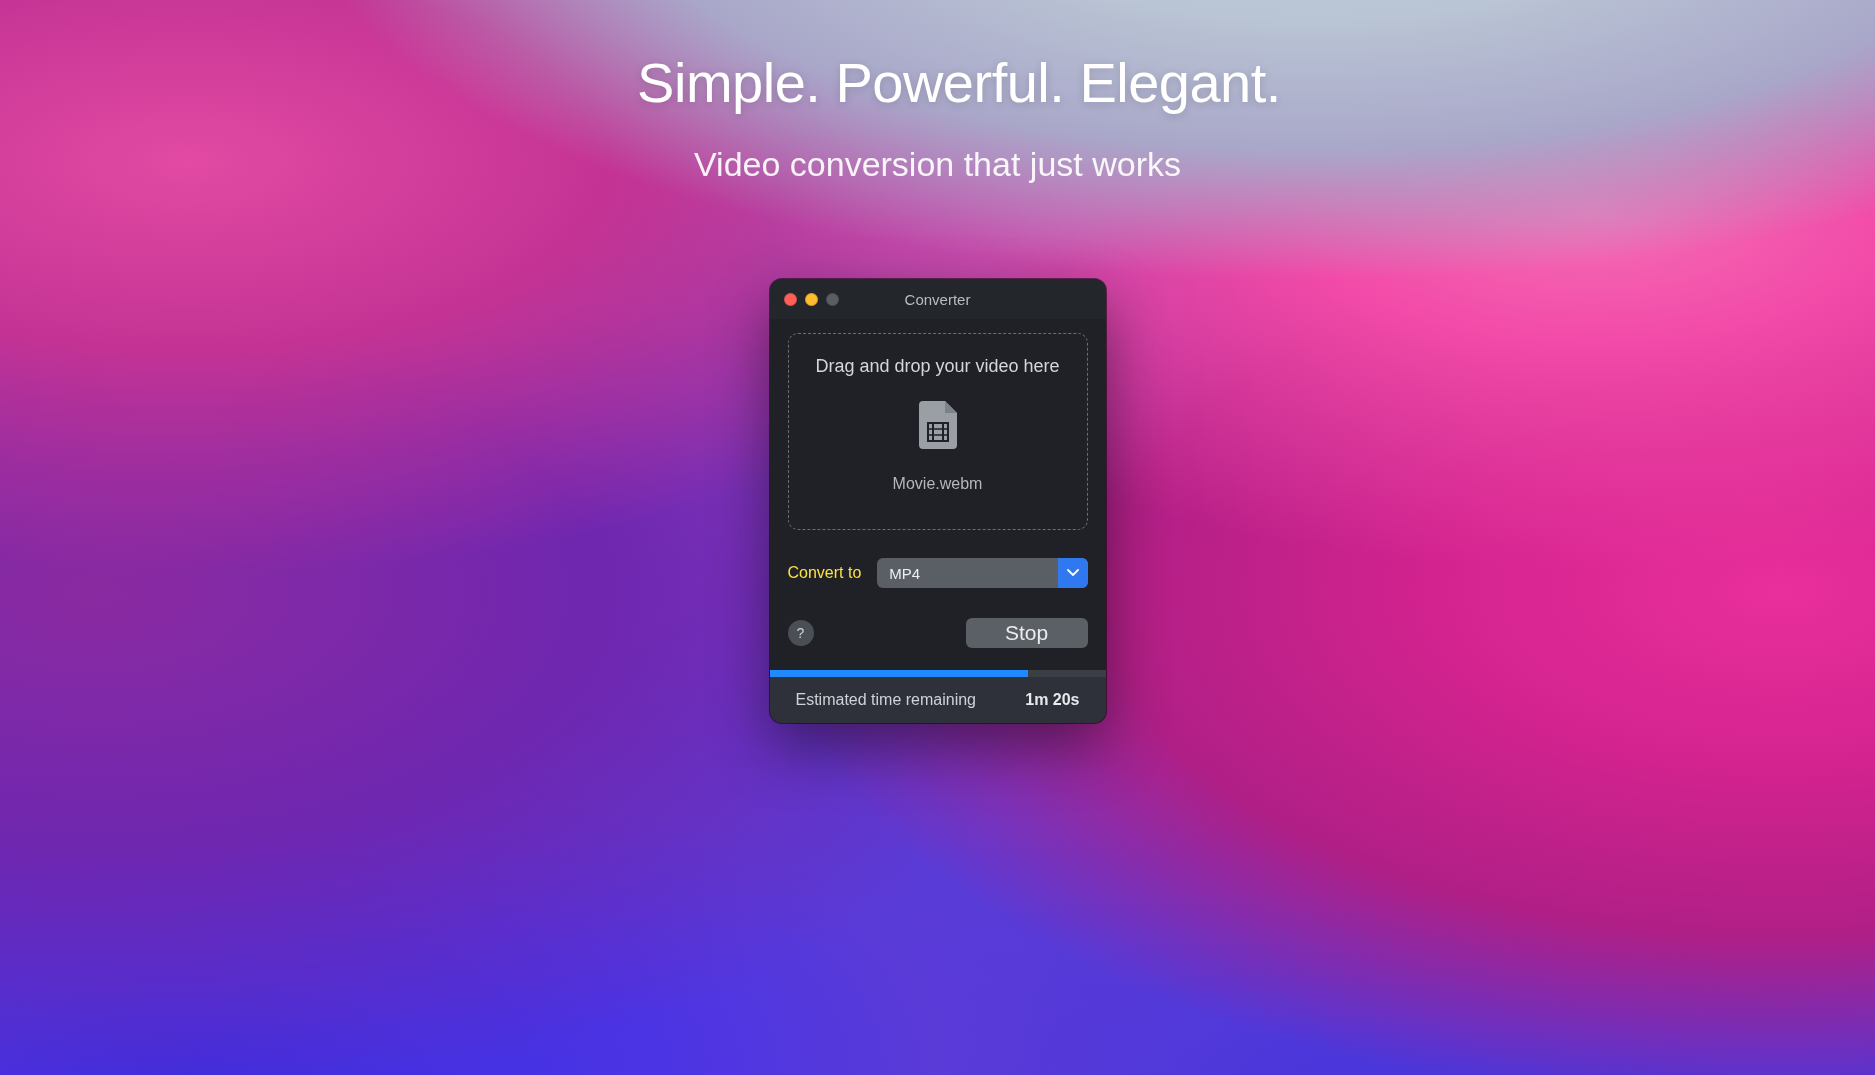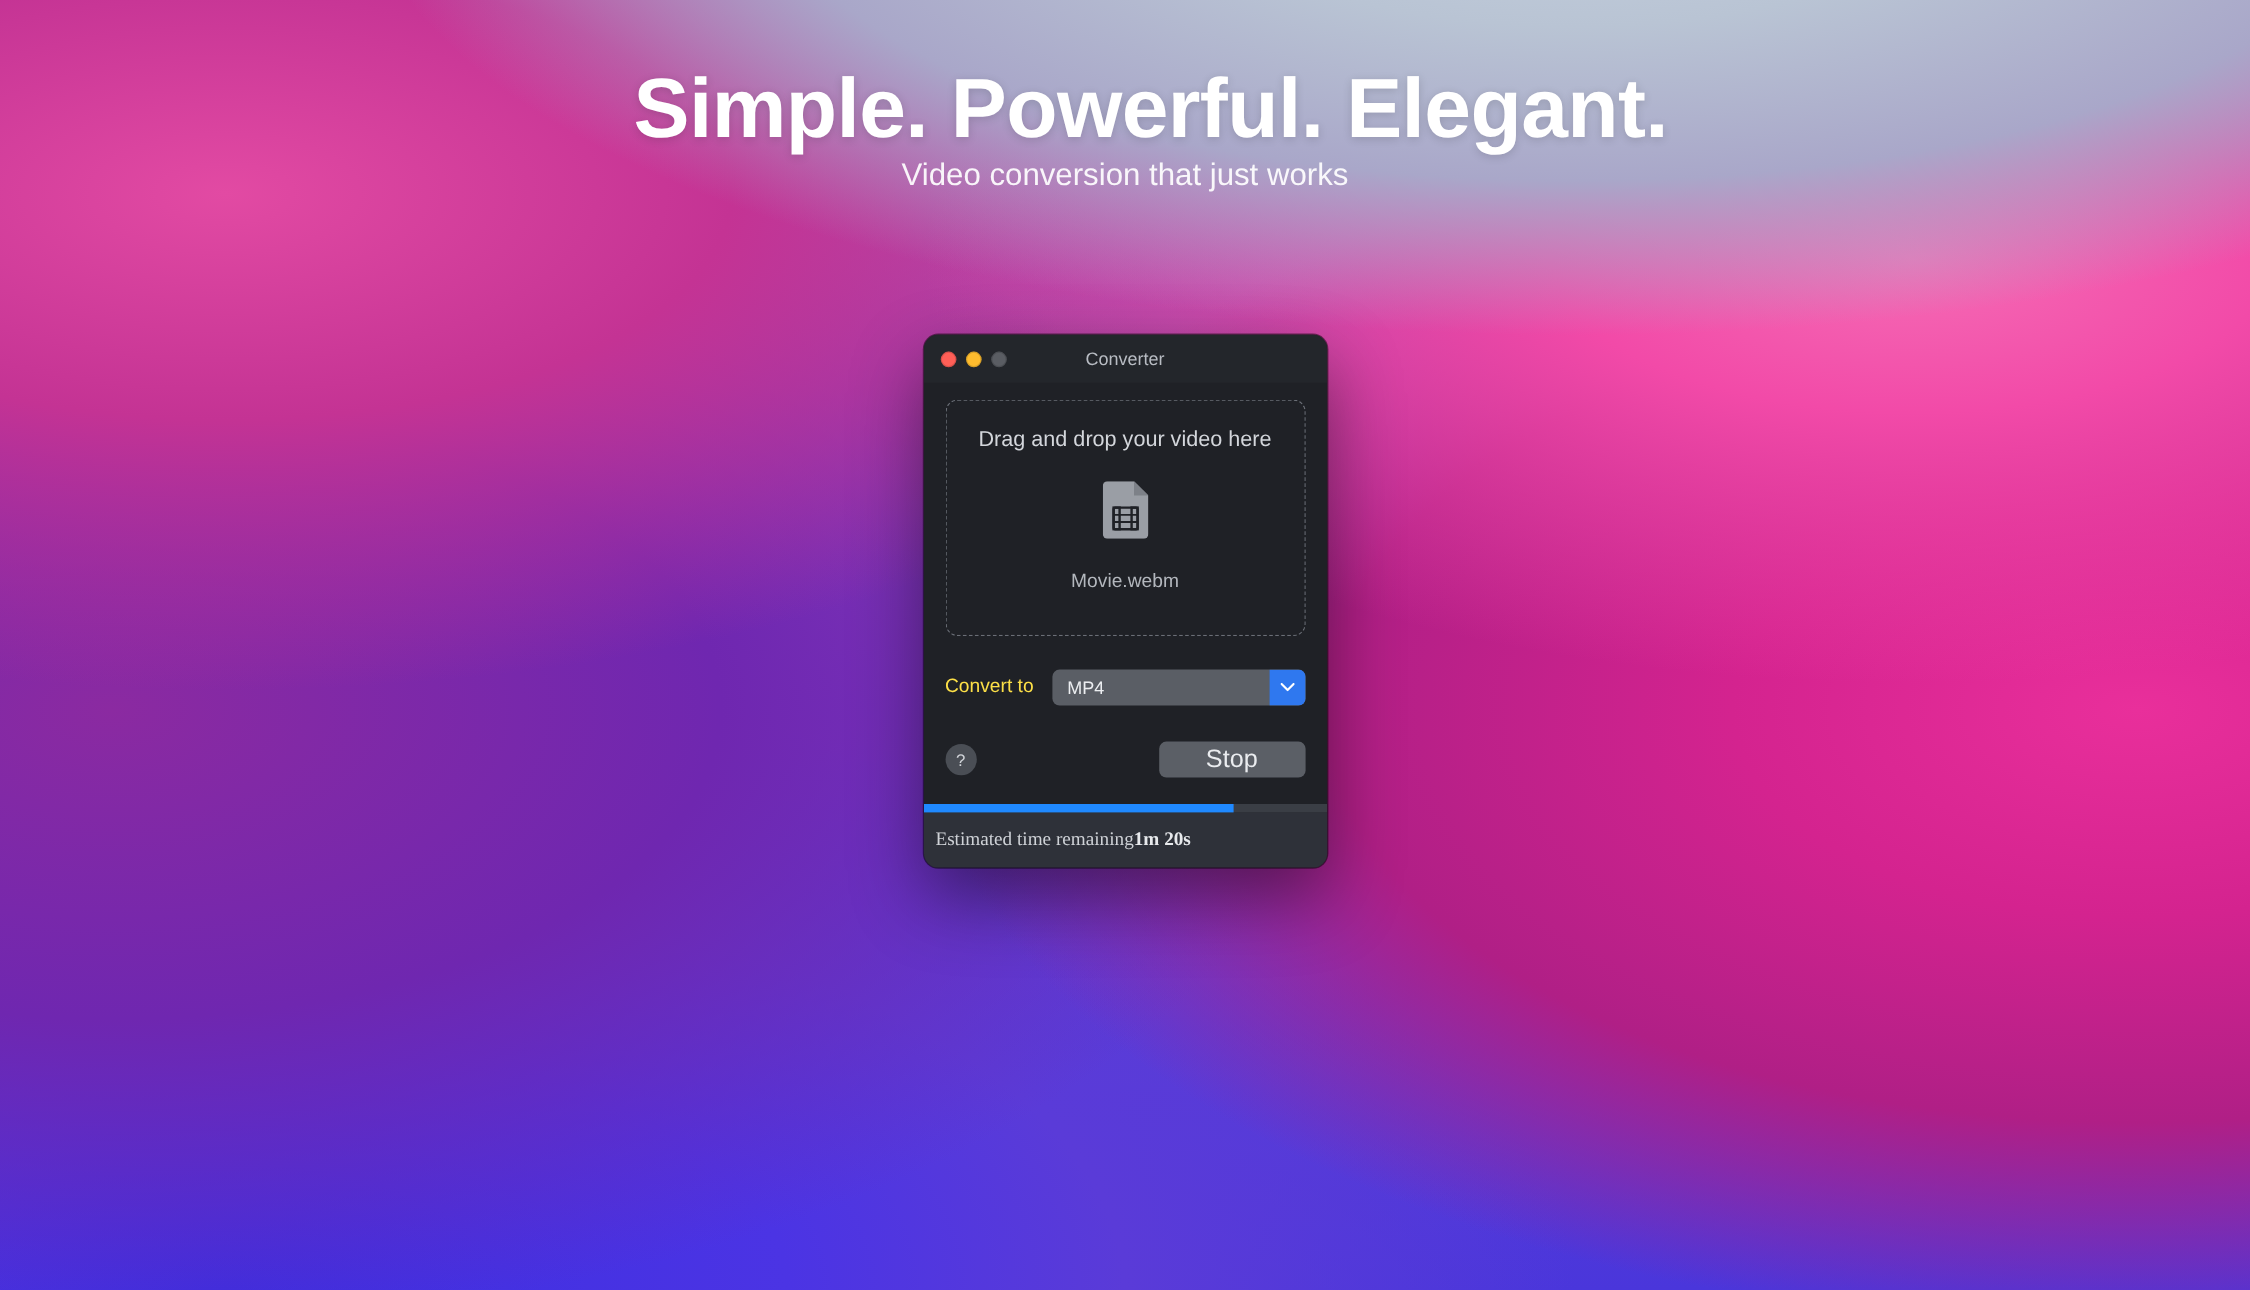--- a/index.html
+++ b/index.html
@@ -28,8 +28,8 @@
     color: #ffffff;
   }
   .hero h1 {
-    font-size: 70px;
-    font-weight: 700;
+    font-size: 56px;
+    font-weight: 400;
     letter-spacing: -0.5px;
     text-shadow: 0 2px 8px rgba(0,0,0,.15);
     padding-left: 43px;

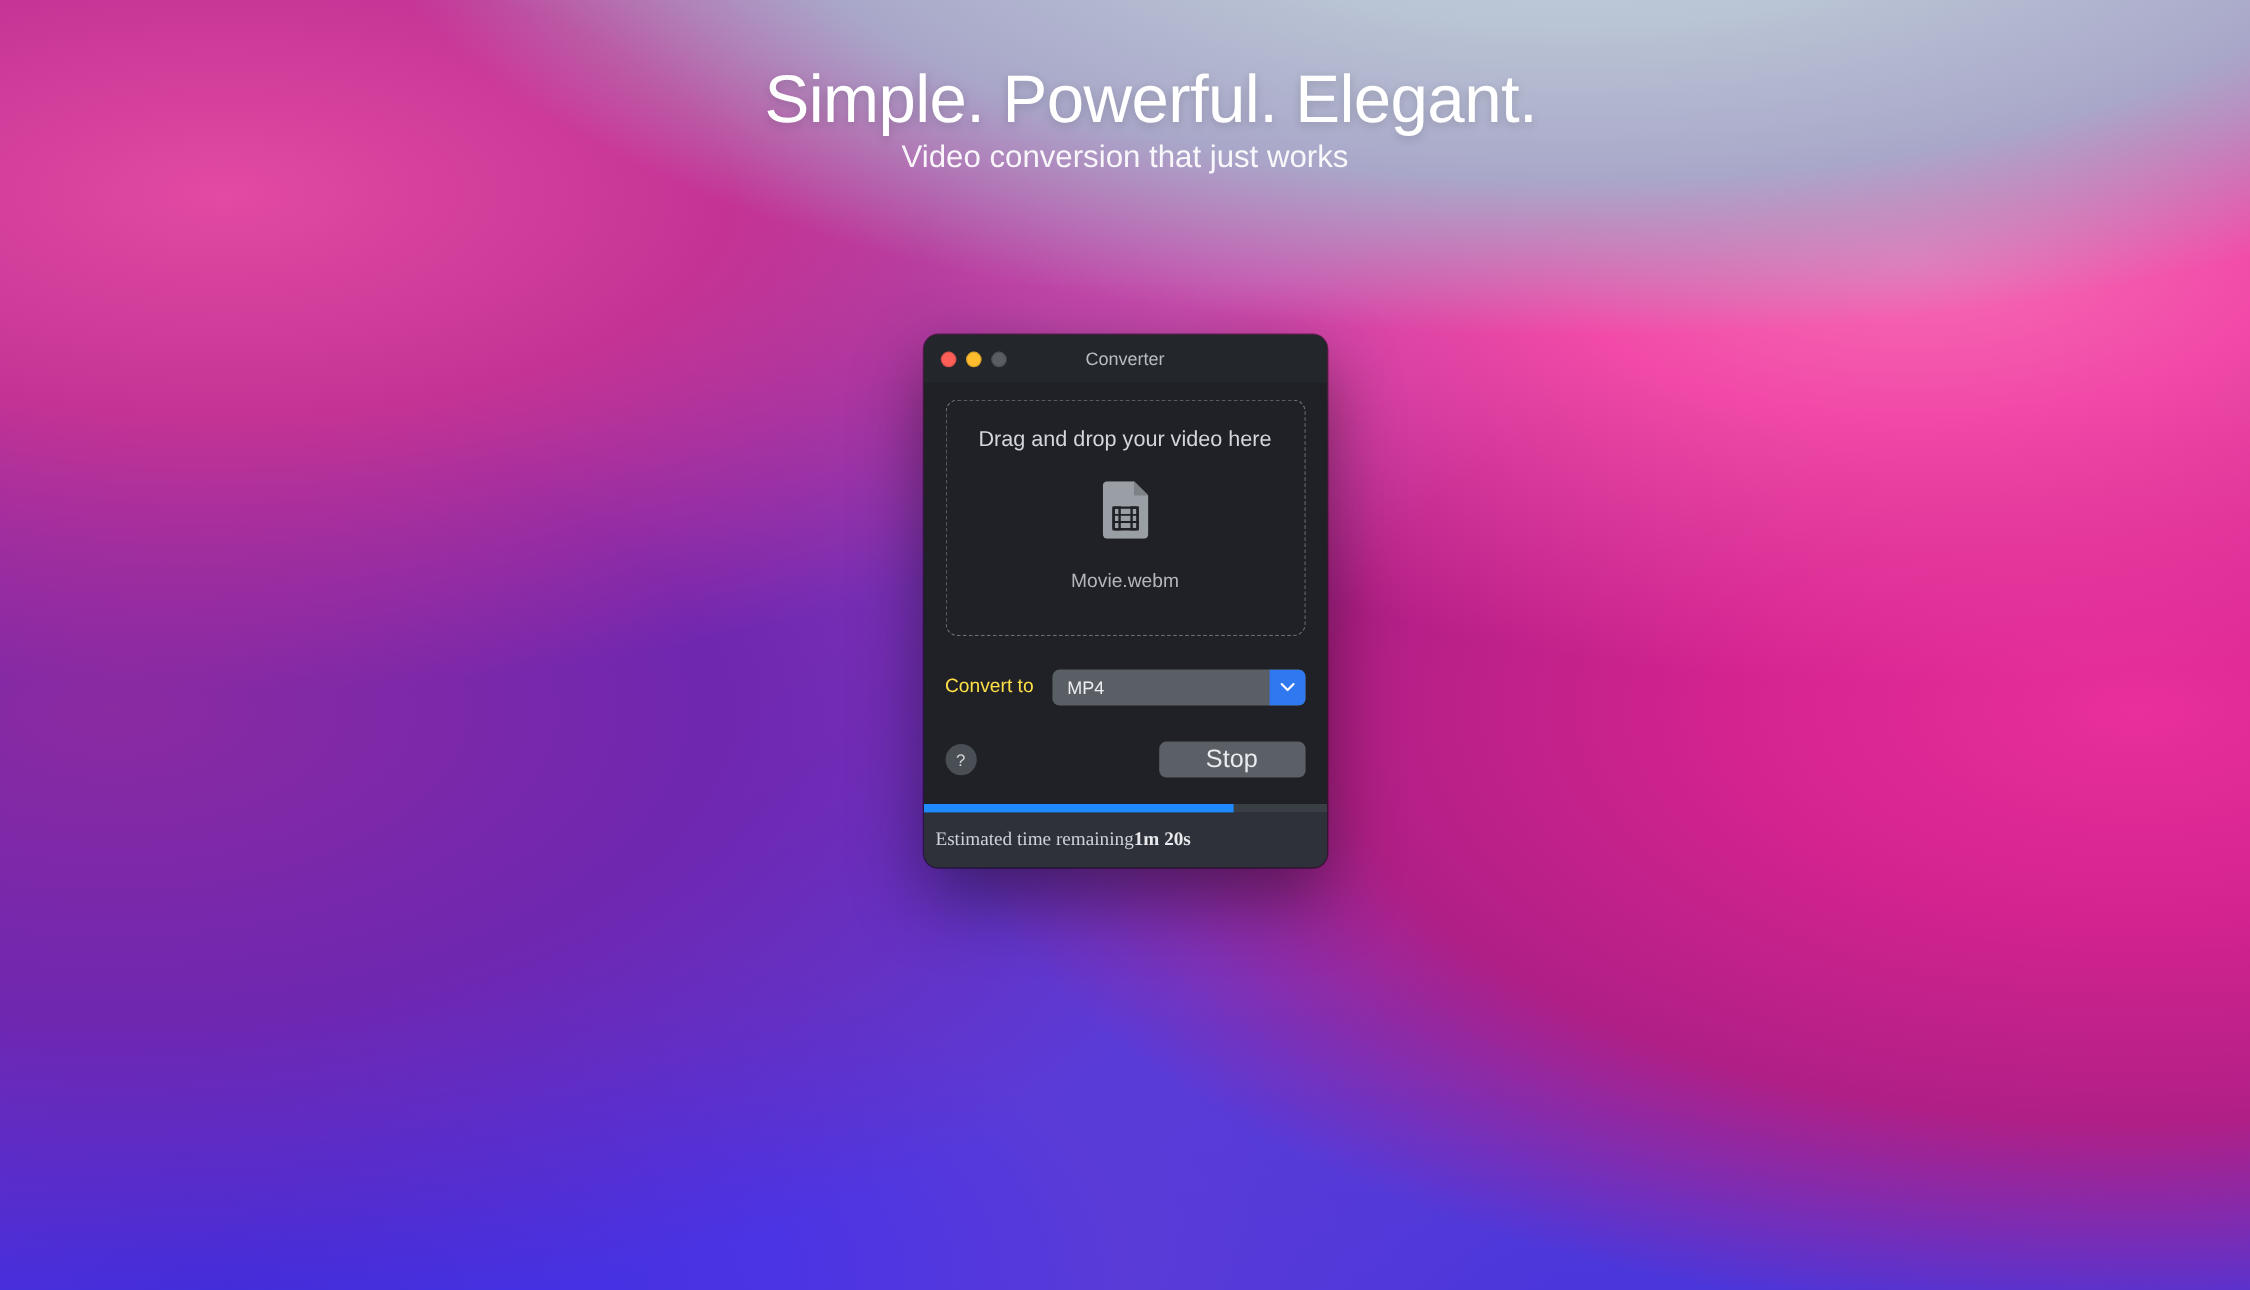--- a/index.html
+++ b/index.html
@@ -35,7 +35,8 @@
     padding-left: 43px;
   }
   .hero p {
-    font-size: 26px;
+    margin-top: 30px;
+    font-size: 34px;
     font-weight: 300;
     color: rgba(255,255,255,0.92);
   }

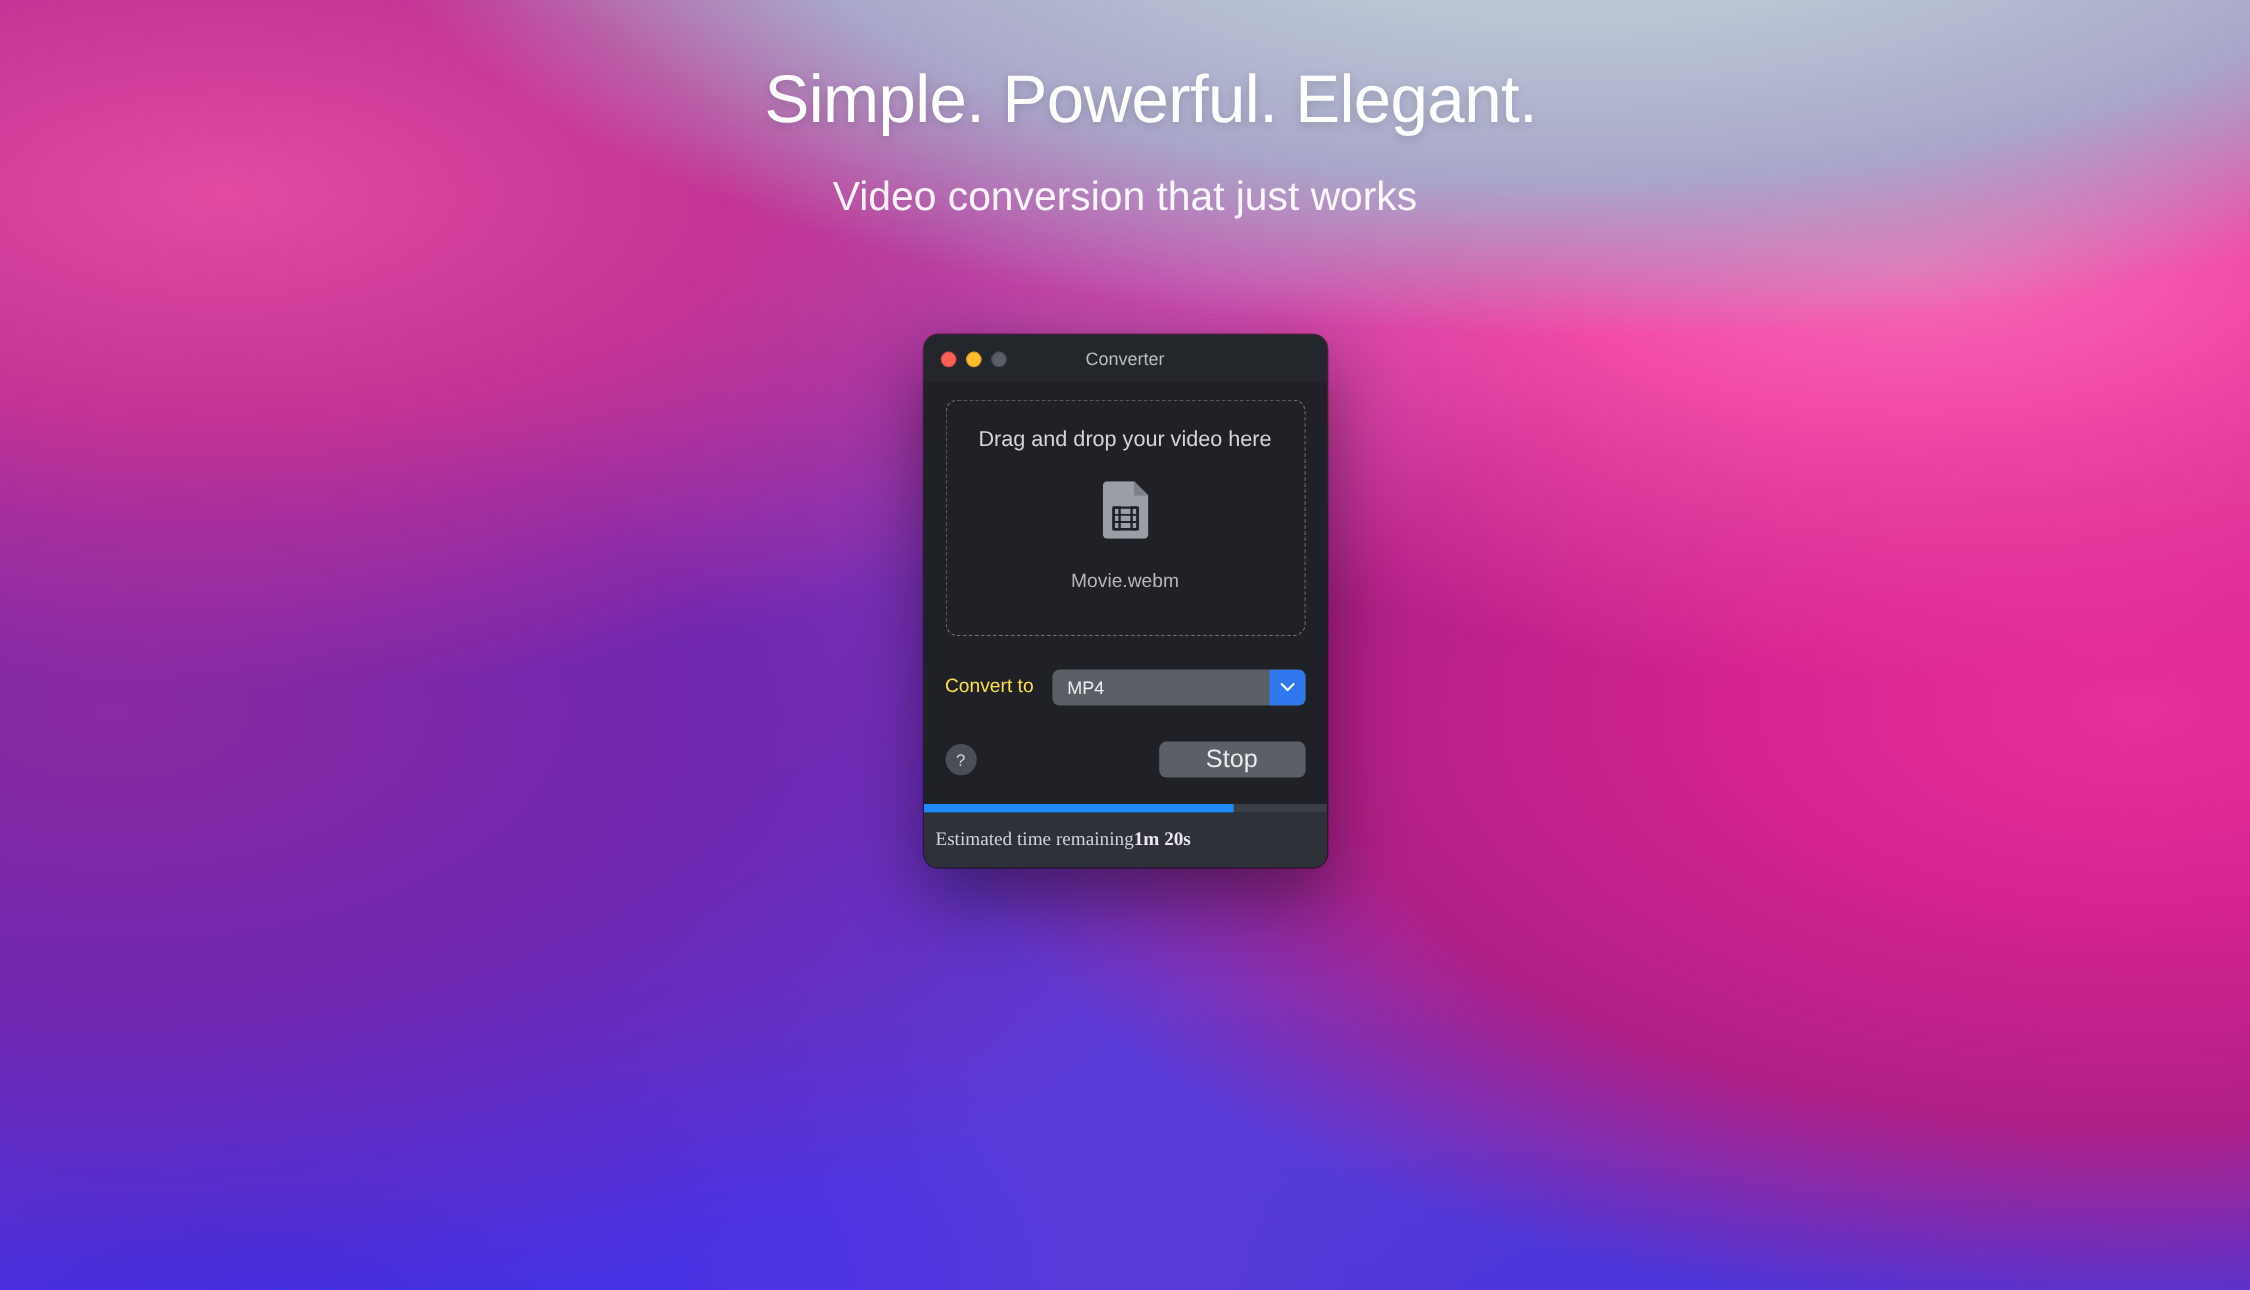--- a/index.html
+++ b/index.html
@@ -152,8 +152,8 @@
   }
   .footer {
     background: #2e3139;
-    padding: 14px 10px;
-    display: flex; align-items: center; font-family: Liberation Serif, serif;
+    padding: 14px 26px;
+    display: flex; justify-content: space-between; align-items: center;
   }
   .footer-label { font-size: 16px; color: #cfd2d7; font-weight: 500; }
   .footer-value { font-size: 16px; color: #e7e9ec; font-weight: 600; }

